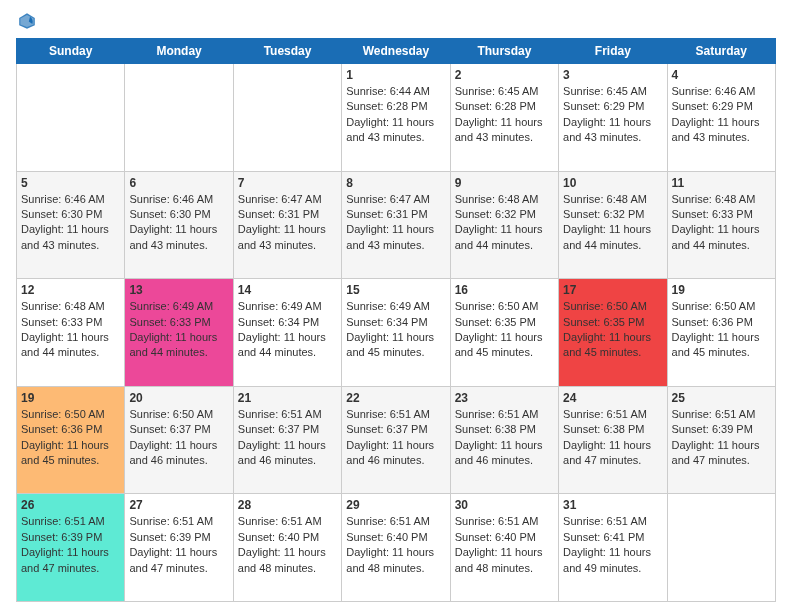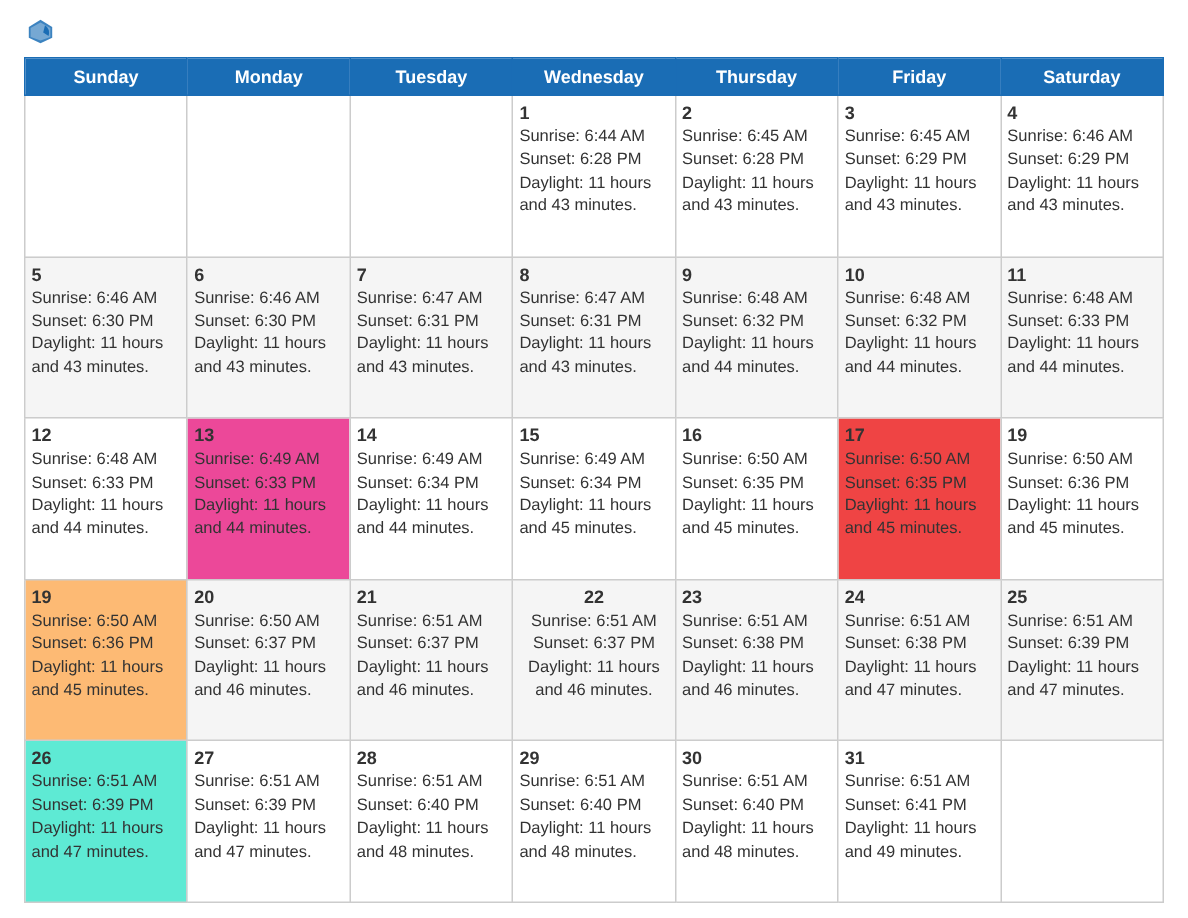--- a/index.html
+++ b/index.html
@@ -260,7 +260,7 @@
 Sunset: 6:37 PM
 Daylight: 11 hours and 46 minutes.</div>
           </td>
-          <td style="background-color: rgb(245, 245, 245); text-align: center;">
+          <td style="background-color: rgb(245, 245, 245);">
             <span class="day-number">22</span>
             <div class="day-info" style="white-space: pre-line;">Sunrise: 6:51 AM
 Sunset: 6:37 PM

